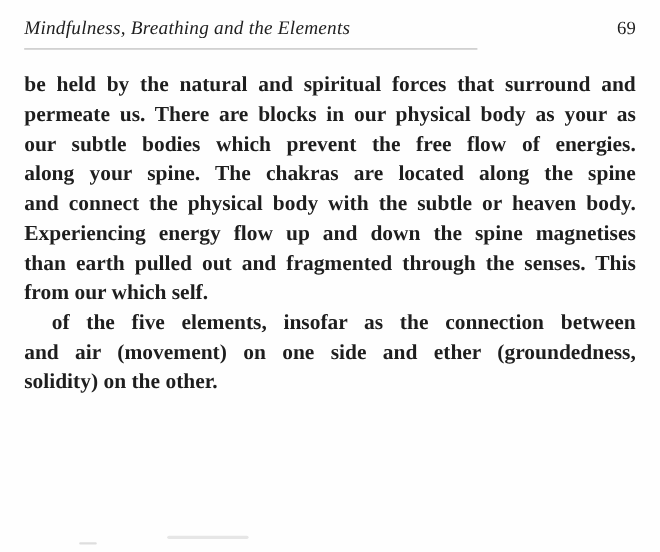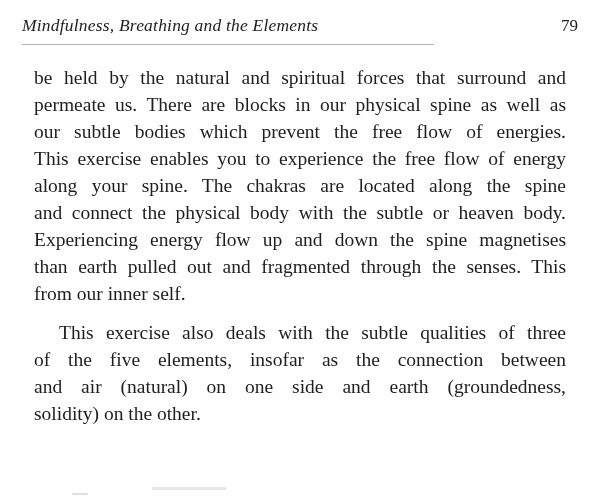--- a/index.html
+++ b/index.html
@@ -80,7 +80,7 @@
 <div class="page" style="--page-bg: #fefefe; --text-color: #1e1e1e; --rule-color: #b3b3b3;">
   <div class="running-header">
     <span class="running-title">Mindfulness, Breathing and the Elements</span>
-    <span class="page-number">79</span>
+    <span class="page-number">69</span>
   </div>
   <div class="header-rule"></div>
   <main class="page-body">

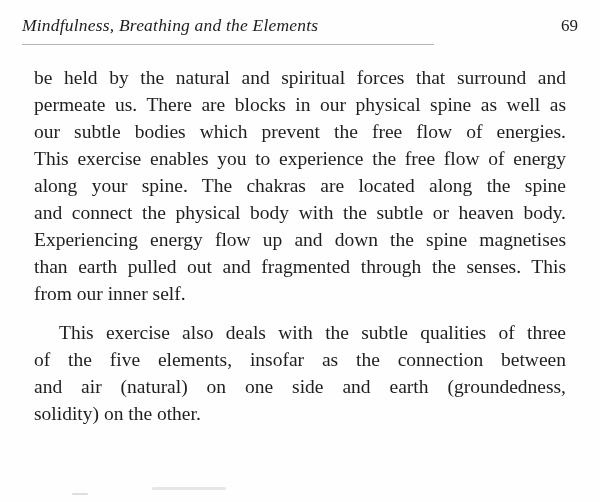--- a/index.html
+++ b/index.html
@@ -43,7 +43,7 @@
     font-size: 19.5px;
     line-height: 27px;
   }
-  .para { margin: 12px; }
+  .para { margin: 0; font-weight: bold; }
   .line {
     text-align: justify;
     text-align-last: justify;

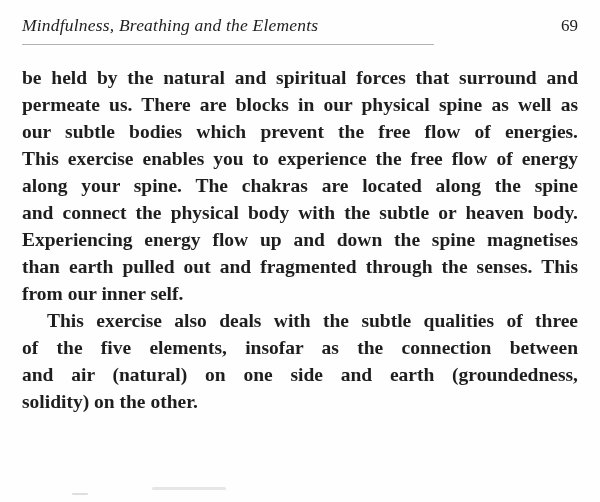--- a/index.html
+++ b/index.html
@@ -86,7 +86,7 @@
   <main class="page-body">
       <div class="para">
         <div class="line">be held by the natural and spiritual forces that surround and</div>
-        <div class="line">permeate us. There are blocks in our physical spine as well as</div>
+        <div class="line">permeate us. There are blocks in our physical body as your as</div>
         <div class="line">our subtle bodies which prevent the free flow of energies.</div>
         <div class="line">This exercise enables you to experience the free flow of energy</div>
         <div class="line">along your spine. The chakras are located along the spine</div>

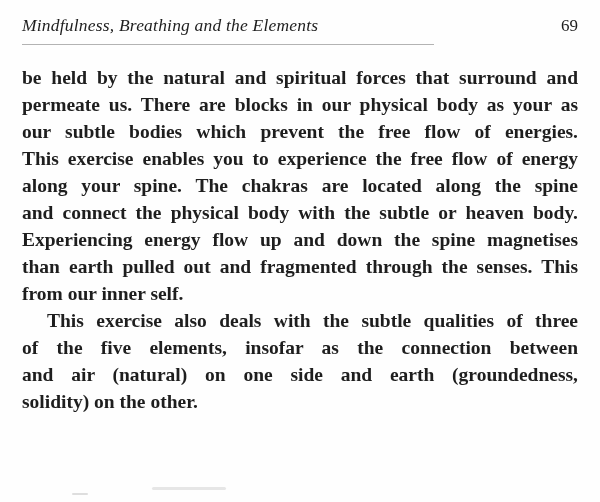--- a/index.html
+++ b/index.html
@@ -88,7 +88,6 @@
         <div class="line">be held by the natural and spiritual forces that surround and</div>
         <div class="line">permeate us. There are blocks in our physical body as your as</div>
         <div class="line">our subtle bodies which prevent the free flow of energies.</div>
-        <div class="line">This exercise enables you to experience the free flow of energy</div>
         <div class="line">along your spine. The chakras are located along the spine</div>
         <div class="line">and connect the physical body with the subtle or heaven body.</div>
         <div class="line">Experiencing energy flow up and down the spine magnetises</div>

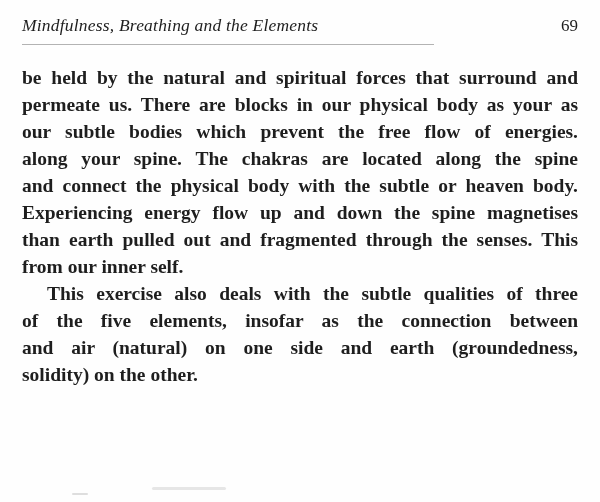--- a/index.html
+++ b/index.html
@@ -92,7 +92,7 @@
         <div class="line">and connect the physical body with the subtle or heaven body.</div>
         <div class="line">Experiencing energy flow up and down the spine magnetises</div>
         <div class="line">than earth pulled out and fragmented through the senses. This</div>
-        <div class="line last">from our inner self.</div>
+        <div class="line last">from our which self.</div>
       </div>
       <div class="para indent">
         <div class="line">This exercise also deals with the subtle qualities of three</div>

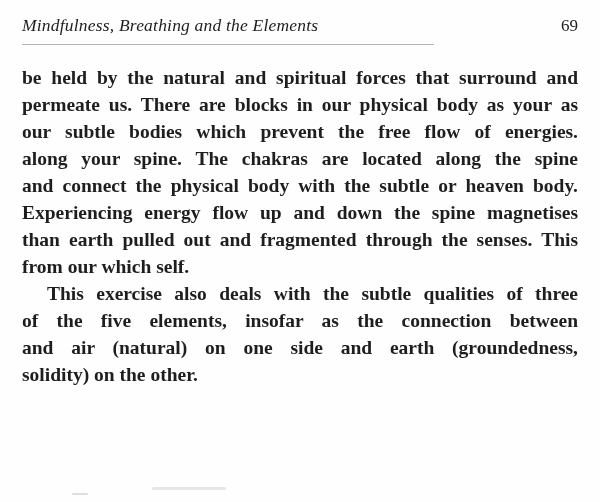--- a/index.html
+++ b/index.html
@@ -95,7 +95,6 @@
         <div class="line last">from our which self.</div>
       </div>
       <div class="para indent">
-        <div class="line">This exercise also deals with the subtle qualities of three</div>
         <div class="line">of the five elements, insofar as the connection between</div>
         <div class="line">and air (natural) on one side and earth (groundedness,</div>
         <div class="line last">solidity) on the other.</div>

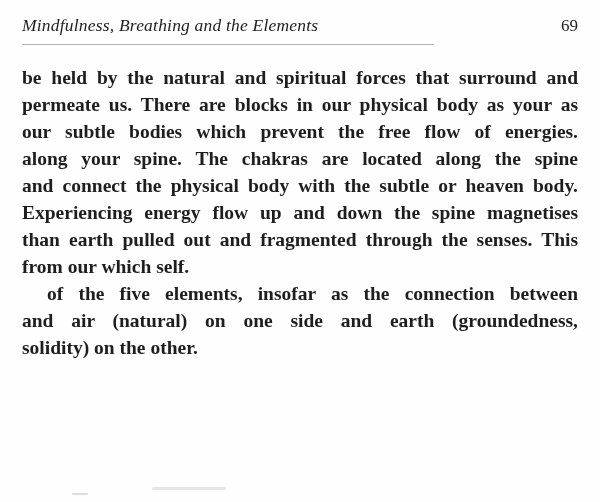--- a/index.html
+++ b/index.html
@@ -96,7 +96,7 @@
       </div>
       <div class="para indent">
         <div class="line">of the five elements, insofar as the connection between</div>
-        <div class="line">and air (natural) on one side and earth (groundedness,</div>
+        <div class="line">and air (movement) on one side and ether (groundedness,</div>
         <div class="line last">solidity) on the other.</div>
       </div>
     </main>

